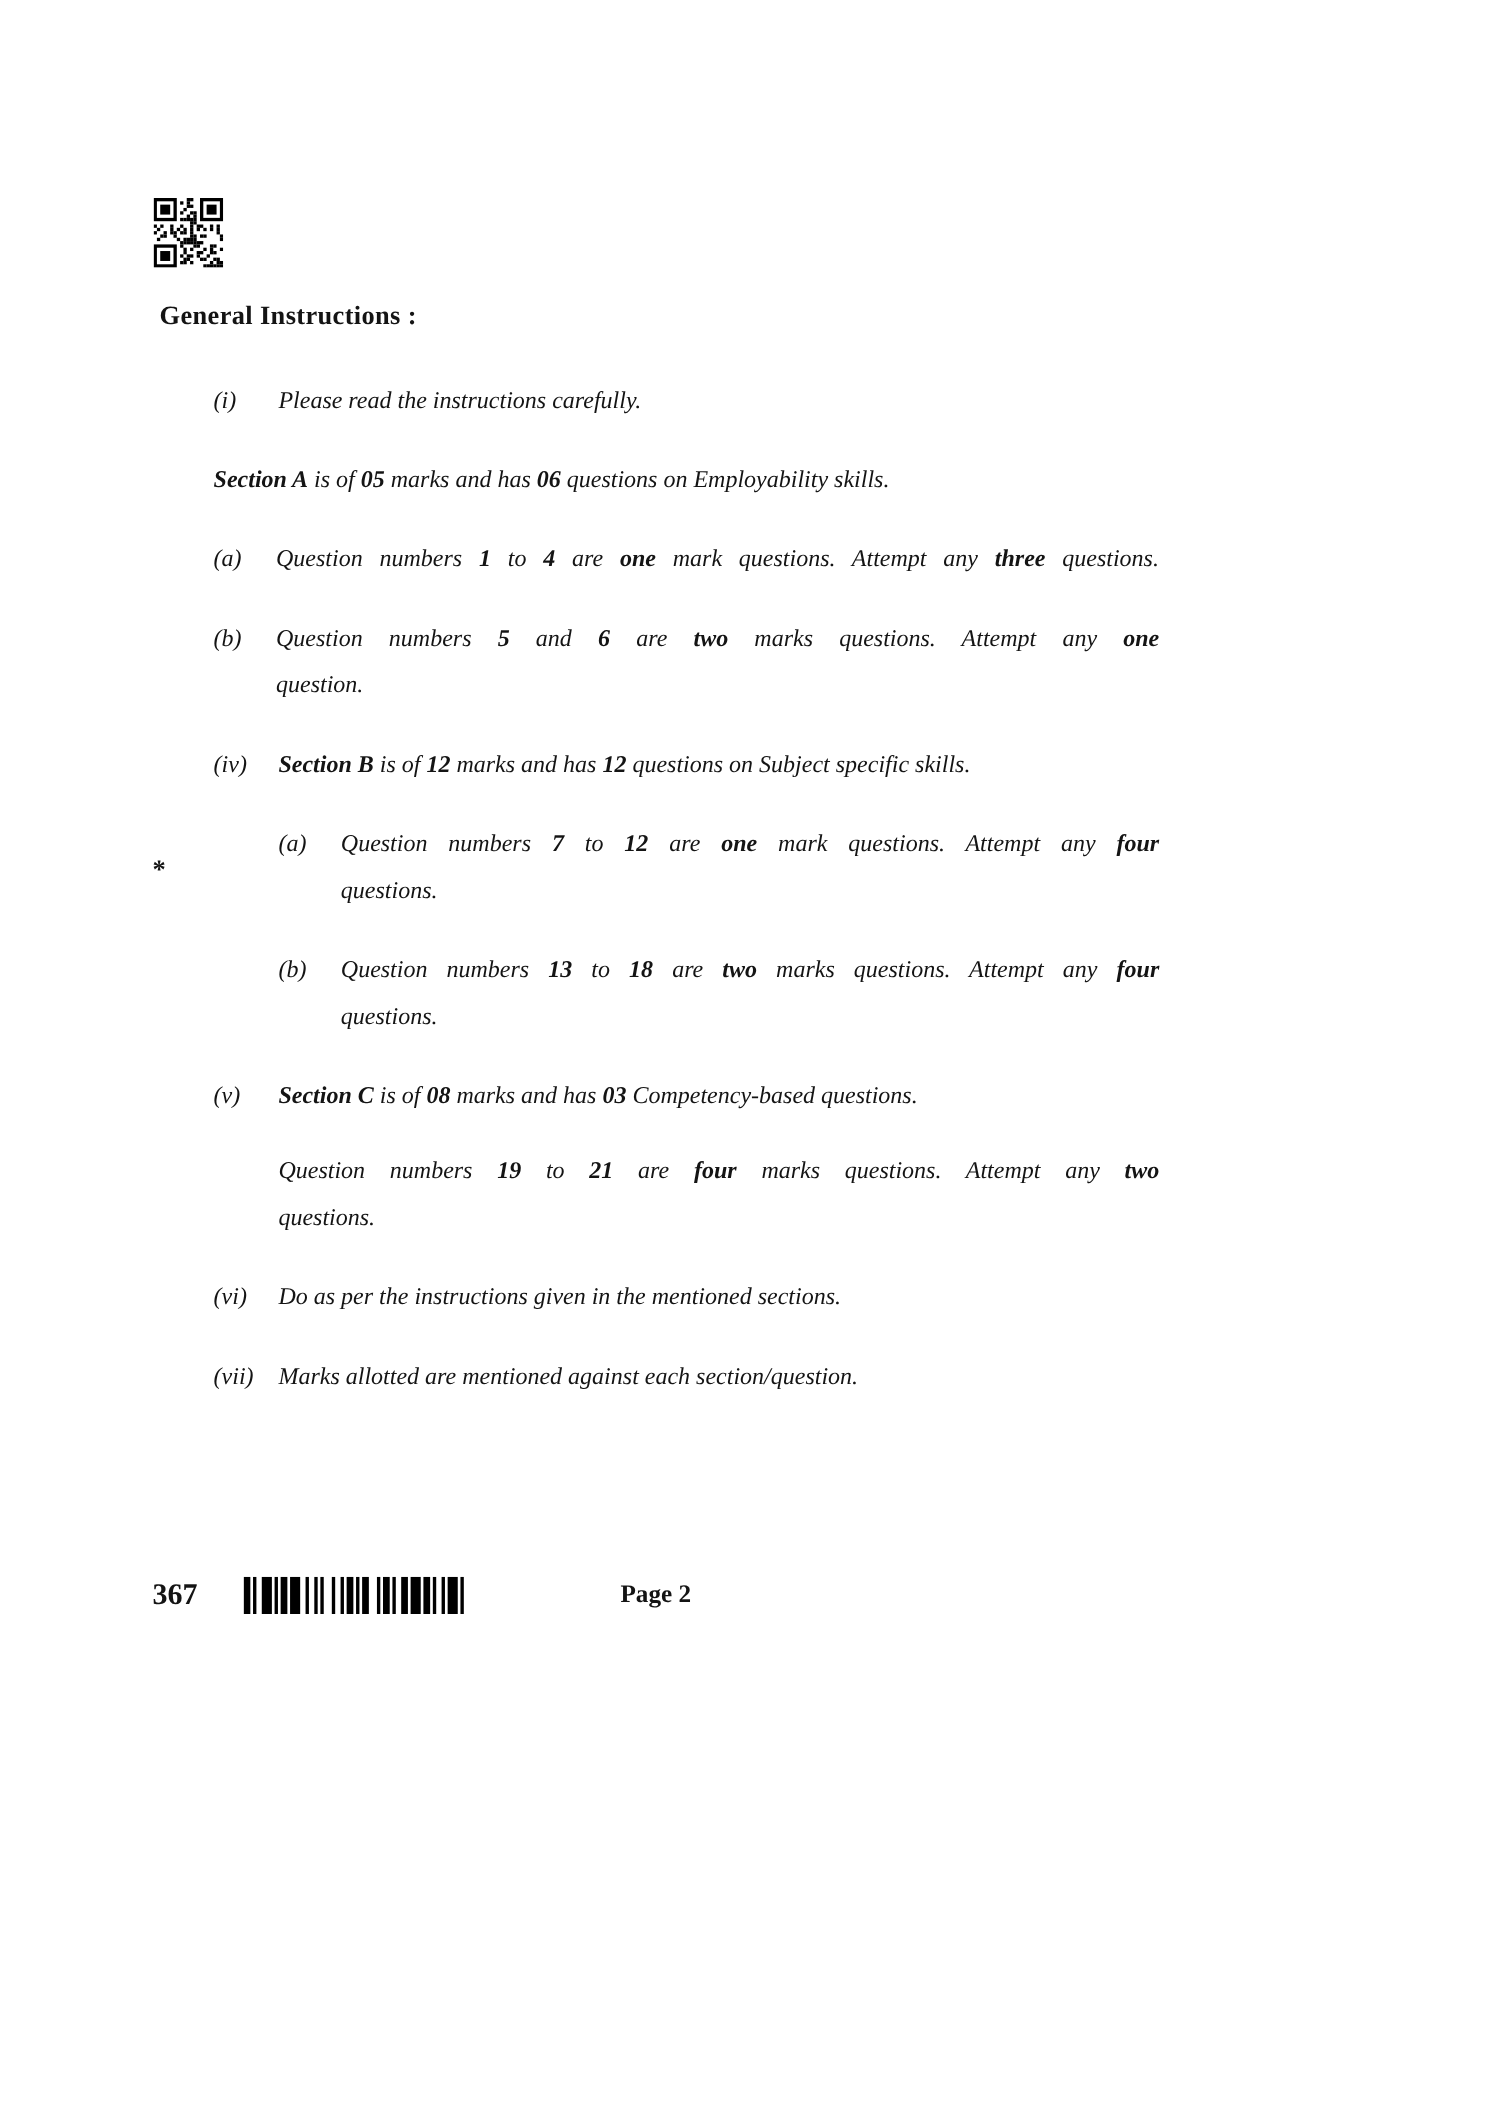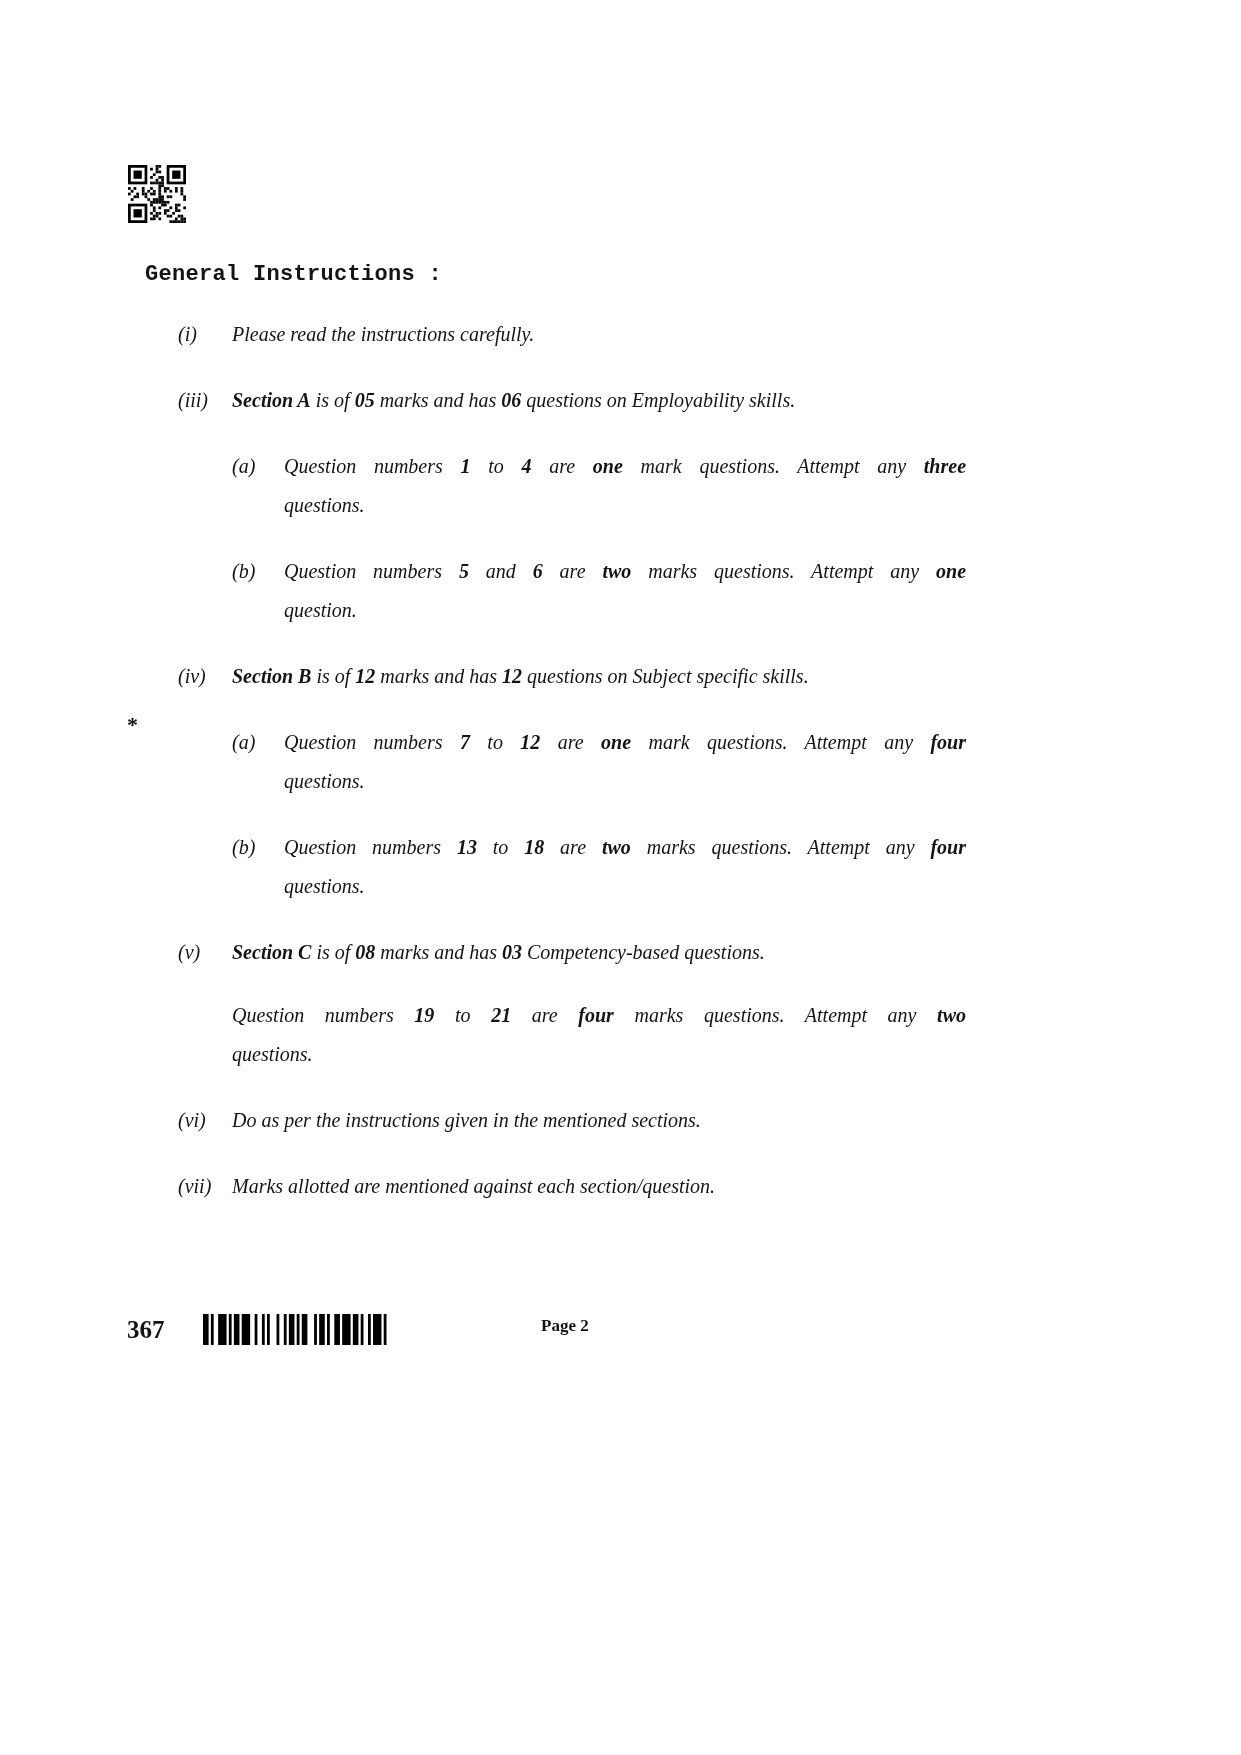--- a/index.html
+++ b/index.html
@@ -21,10 +21,9 @@
 
   .heading {
     position: absolute; left: 133px; top: 250px;
-    margin: 12px;
+    margin: 0;
     font-size: 22px; font-weight: bold; font-style: normal;
     letter-spacing: 0.3px;
-    font-family: Liberation Mono, monospace;
   }
 
   .instructions {

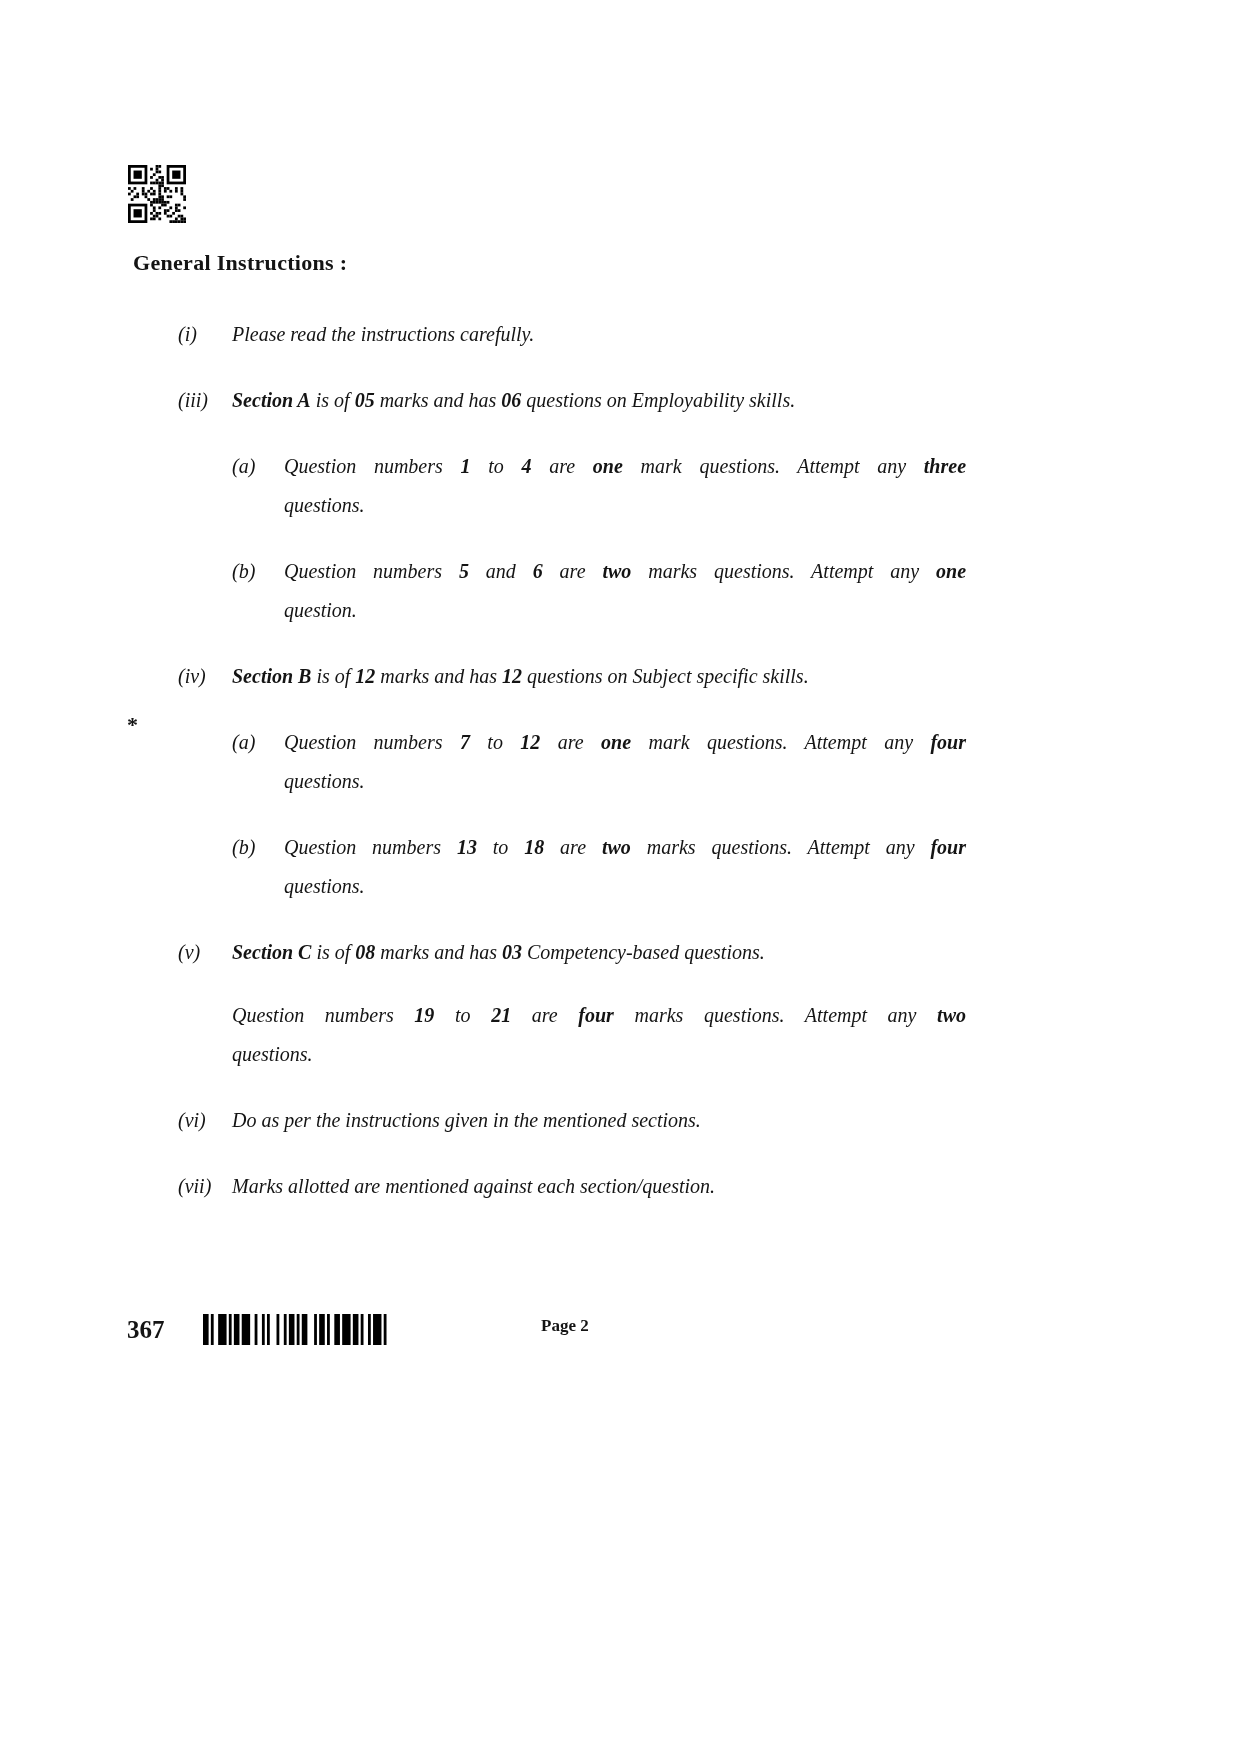--- a/index.html
+++ b/index.html
@@ -206,7 +206,6 @@
 
 
     <div class="item">
-      <span class="num">(iii)</span>
       <div class="ibody">
         <div class="text"><b>Section A</b><span> is of </span><b>05</b><span> marks and has </span><b>06</b><span> questions on Employability skills.</span></div>
         <div class="subitem">

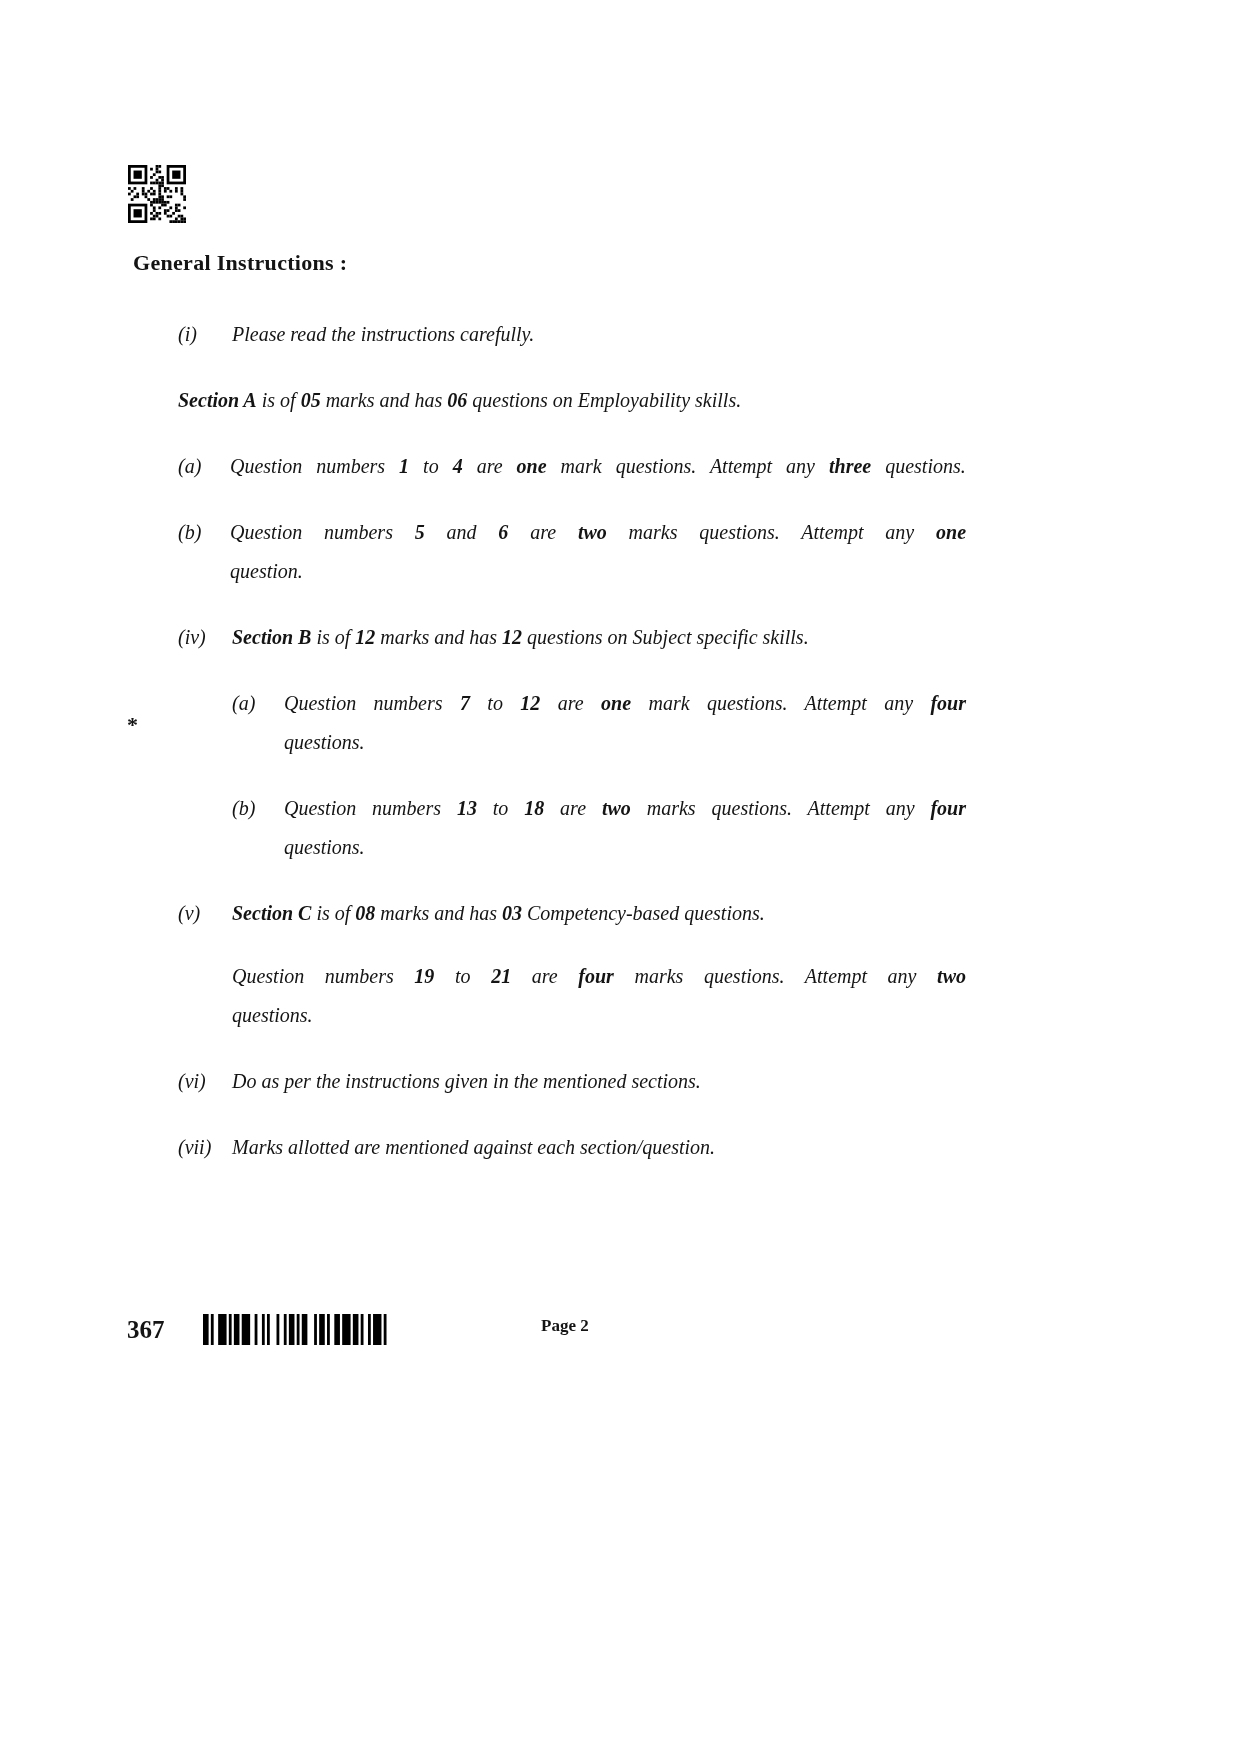--- a/index.html
+++ b/index.html
@@ -62,8 +62,8 @@
   }
   .barcode svg { display: block; width: 188px; height: 31px; }
   .footer-page {
-    position: absolute; left: 541px; top: 1316px;
-    font-size: 17px; font-weight: bold;
+    position: absolute; left: 517px; top: 1316px;
+    font-size: 21px; font-weight: bold;
   }
   b { font-weight: bold; }
 </style>

